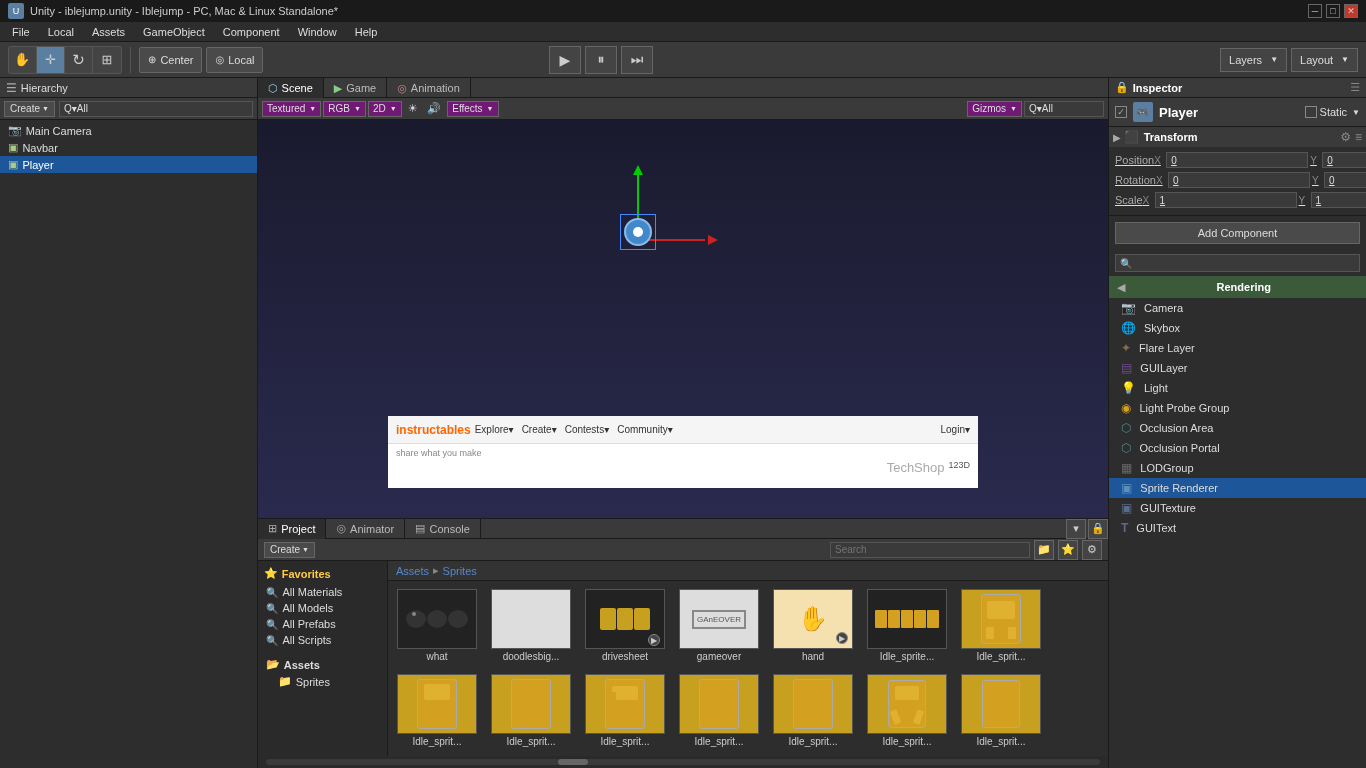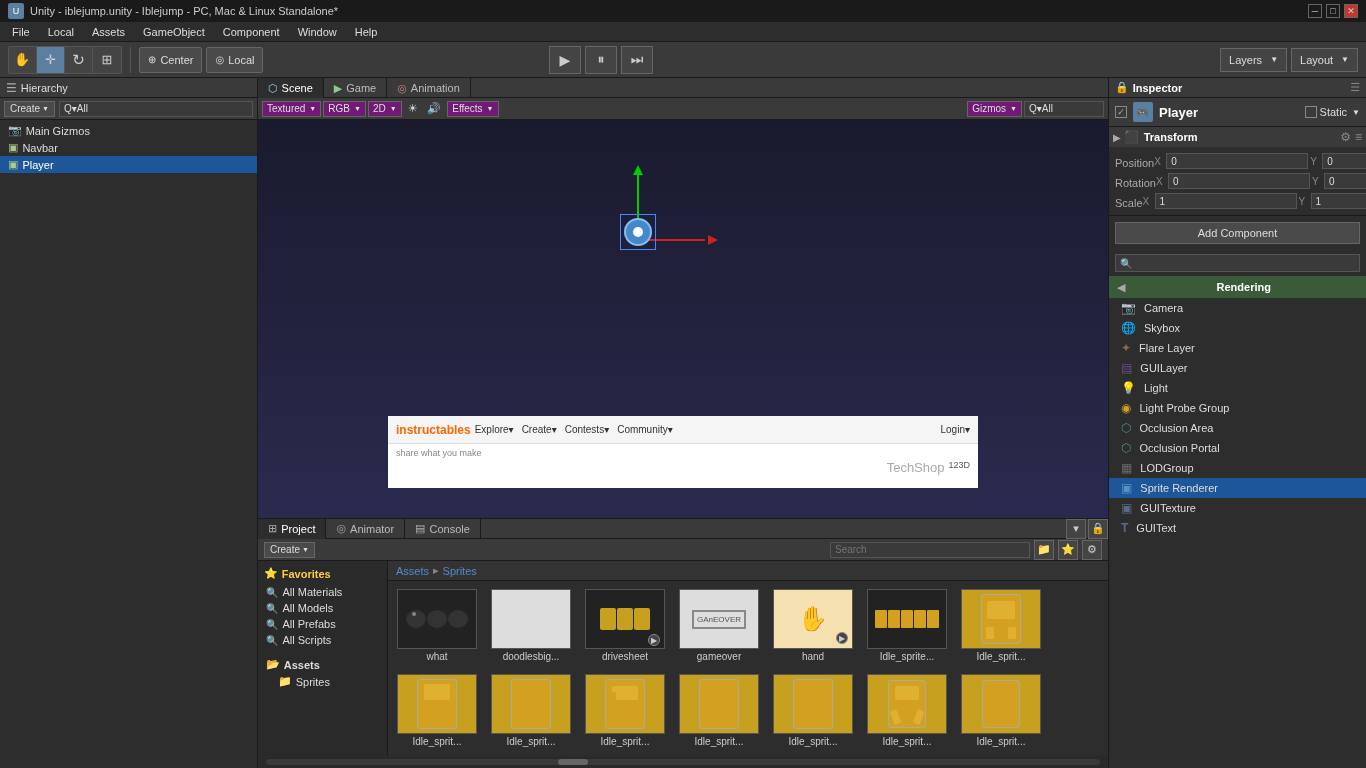--- a/index.html
+++ b/index.html
@@ -190,7 +190,7 @@
     <div class="hierarchy-list">
       <div class="hierarchy-item">
         <span style="color:#88aacc;font-size:11px;">📷</span>
-        <span>Main Gizmos</span>
+        <span>Main Camera</span>
       </div>
       <div class="hierarchy-item">
         <span style="color:#aac88a;font-size:11px;">▣</span>

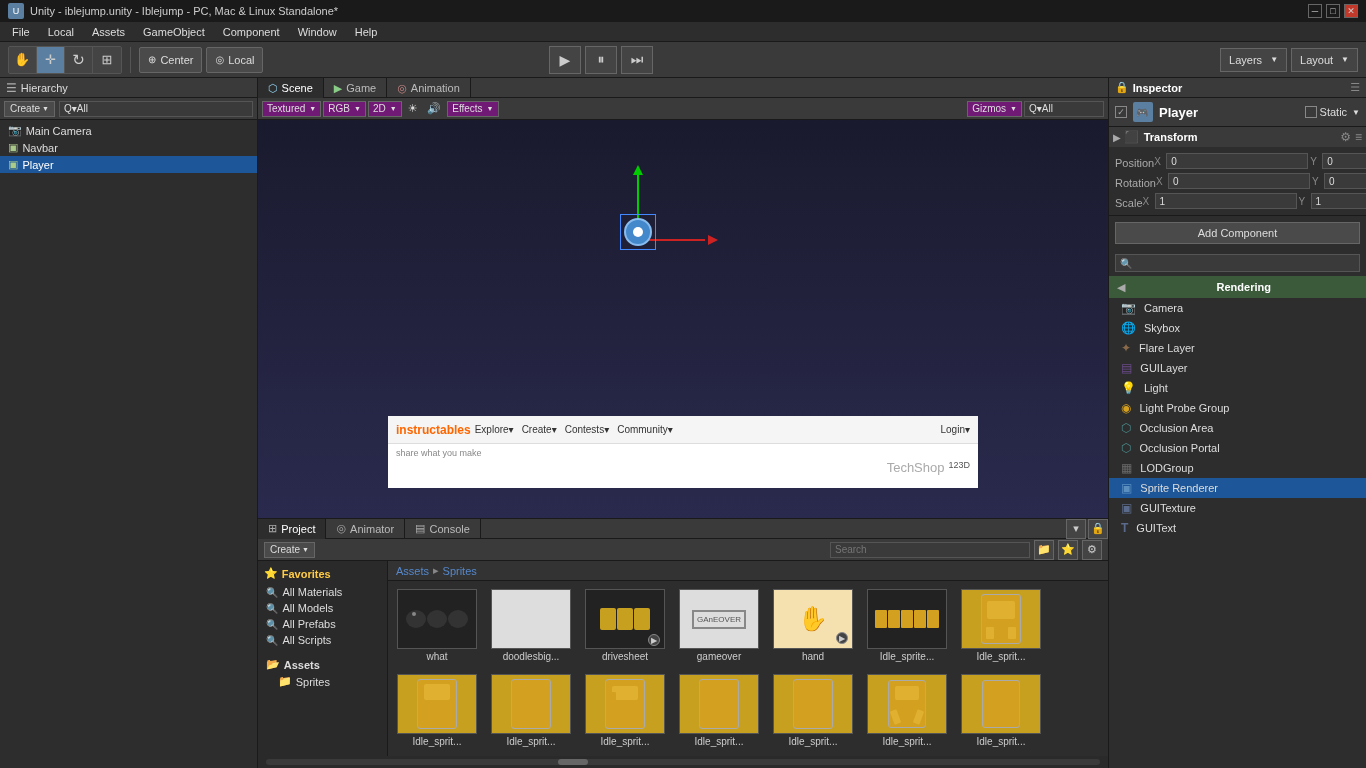--- a/index.html
+++ b/index.html
@@ -64,7 +64,7 @@
     .comp-header { background: #3a3a3a; height: 20px; display: flex; align-items: center; padding: 0 4px; gap: 4px; cursor: pointer; }
     .comp-title { font-size: 11px; font-weight: bold; color: white; flex: 1; }
     .comp-body { padding: 4px 6px; }
-    .prop-row { display: flex; align-items: flex-end; height: 18px; margin-bottom: 2px; }
+    .prop-row { display: flex; align-items: center; height: 18px; margin-bottom: 2px; text-decoration: underline; }
     .prop-label { width: 70px; color: #aaa; font-size: 11px; }
     .prop-fields { display: flex; gap: 2px; flex: 1; }
     .prop-field { display: flex; align-items: center; gap: 2px; flex: 1; }

